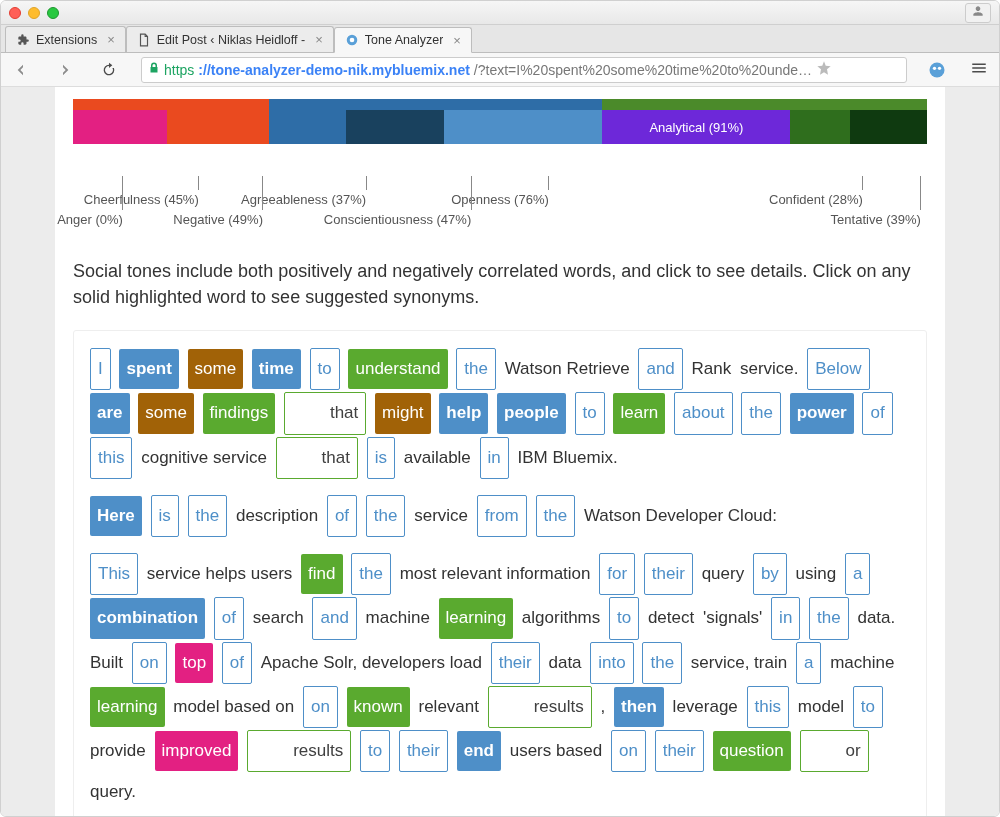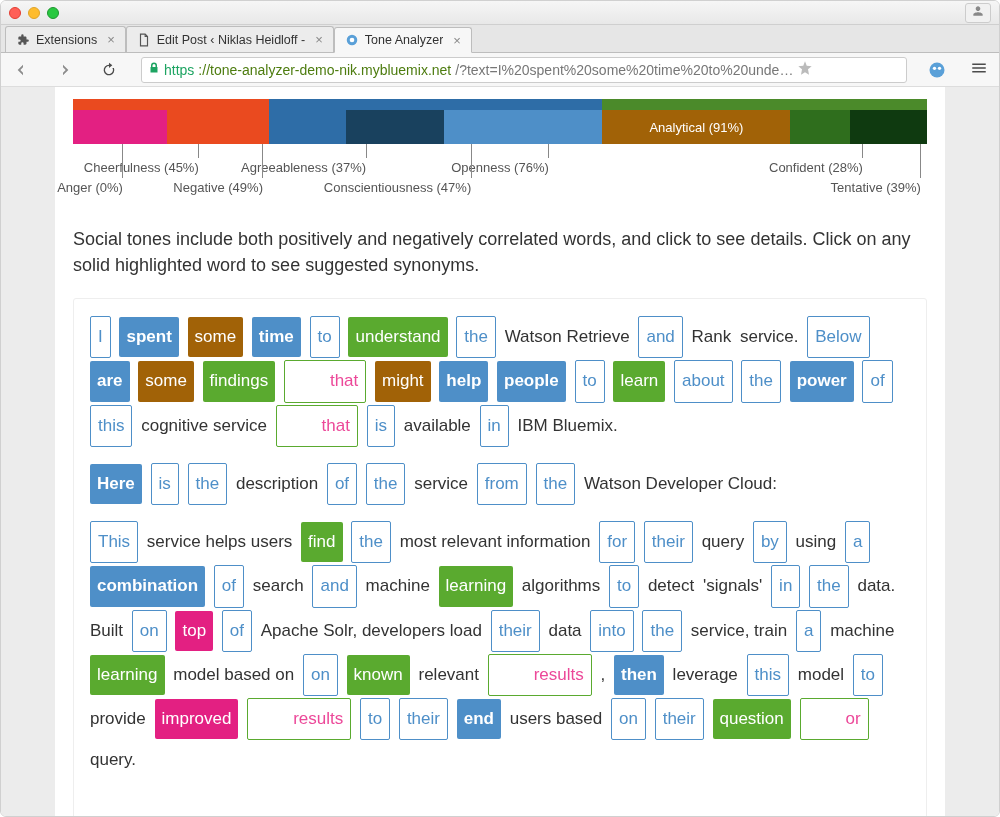--- a/index.html
+++ b/index.html
@@ -30,7 +30,7 @@
   .omnibox{flex:1;height:26px;border:1px solid #ccc;border-radius:3px;background:#fff;display:flex;align-items:center;padding:0 6px;font-size:14px;color:#333;gap:4px;overflow:hidden;}
   .lock svg{width:12px;height:14px;fill:#1da462;}
   .url-https{color:#1da462;}
-  .url-host{color:#4d7c0f;}
+  .url-host{color:#3b82f6;font-weight:bold;}
   .url-path{color:#777;white-space:nowrap;}
   .star svg{width:16px;height:16px;fill:#bbb;margin-left:auto;}
   .ext-icon{width:20px;height:20px;}

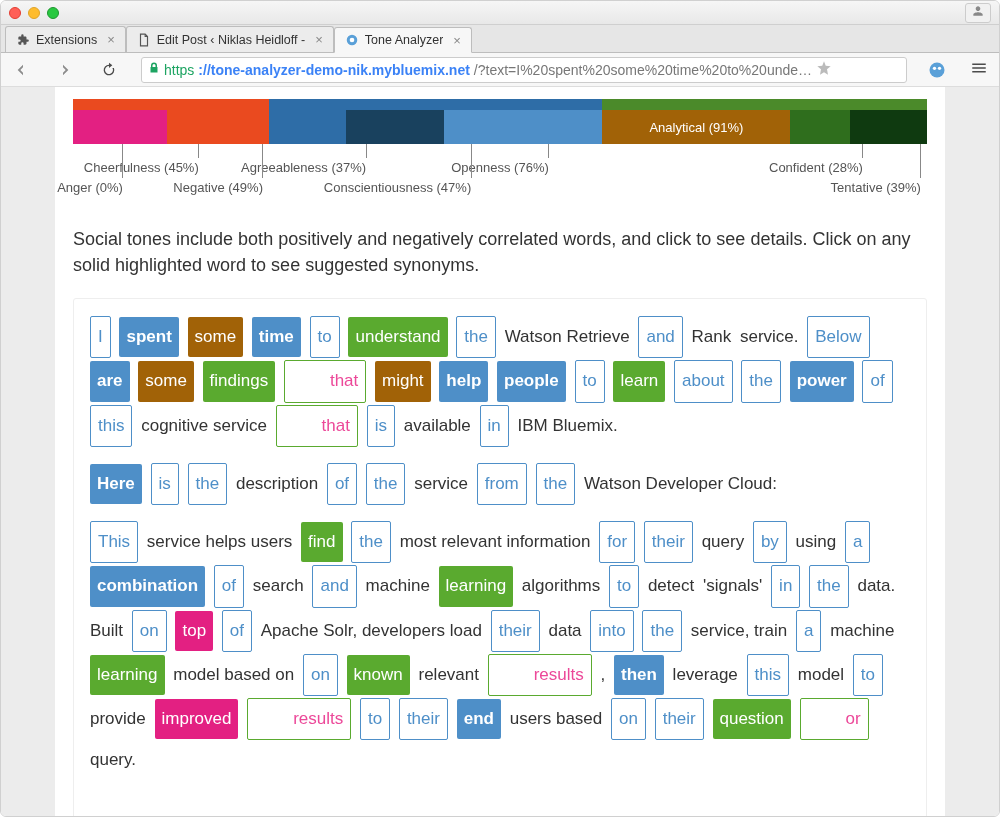--- a/index.html
+++ b/index.html
@@ -56,7 +56,7 @@
   .b-blue-d{background:#2e6da7;}
   .b-blue-vd{background:#19415e;}
   .b-blue-m{background:#4e8fc8;}
-  .b-green-m{background:#a16207;color:#fff;font-size:13px;display:flex;align-items:center;justify-content:center;}
+  .b-green-m{background:#6d28d9;color:#fff;font-size:13px;display:flex;align-items:center;justify-content:center;}
   .b-green-d{background:#2f6e1d;}
   .b-green-vd{background:#0f3a10;}
 

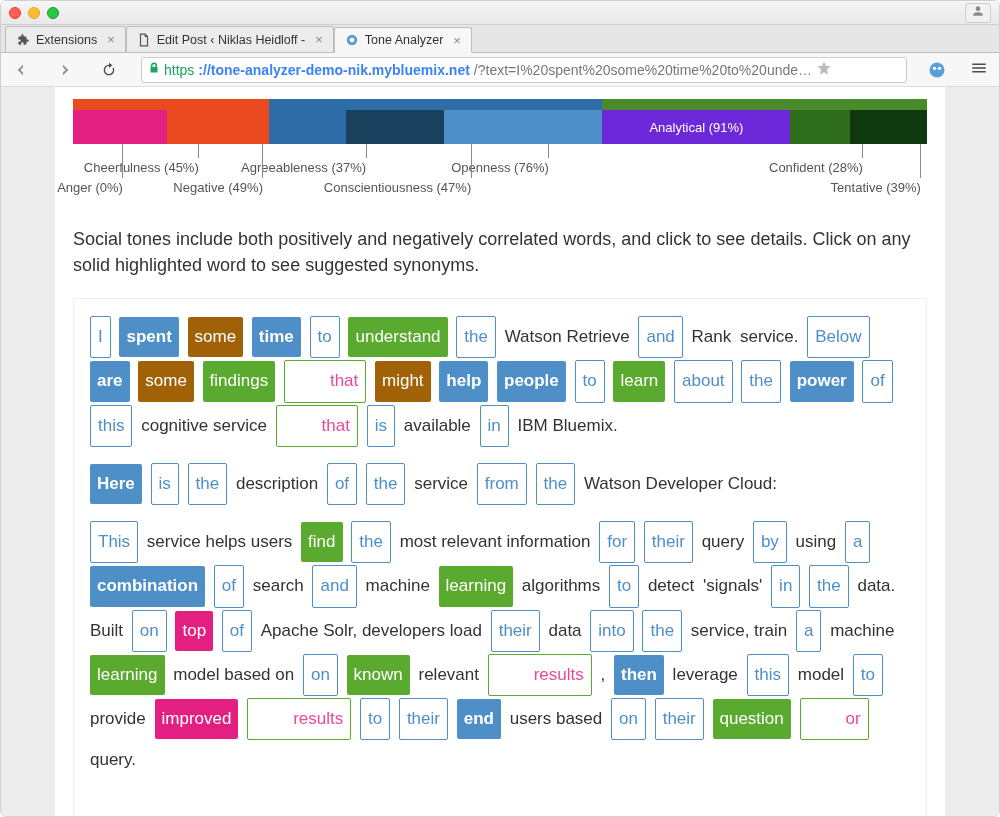--- a/index.html
+++ b/index.html
@@ -60,7 +60,7 @@
   .b-green-d{background:#2f6e1d;}
   .b-green-vd{background:#0f3a10;}
 
-  .ticks{position:relative;height:70px;font-size:13px;color:#555;}
+  .ticks{position:relative;height:70px;font-size:13px;color:#555;margin-top:32px;}
   .tick{position:absolute;top:0;}
   .tick .line{width:1px;height:14px;background:#888;margin:0 auto;}
   .tick .lbl{white-space:nowrap;margin-top:2px;transform:translateX(-50%);}

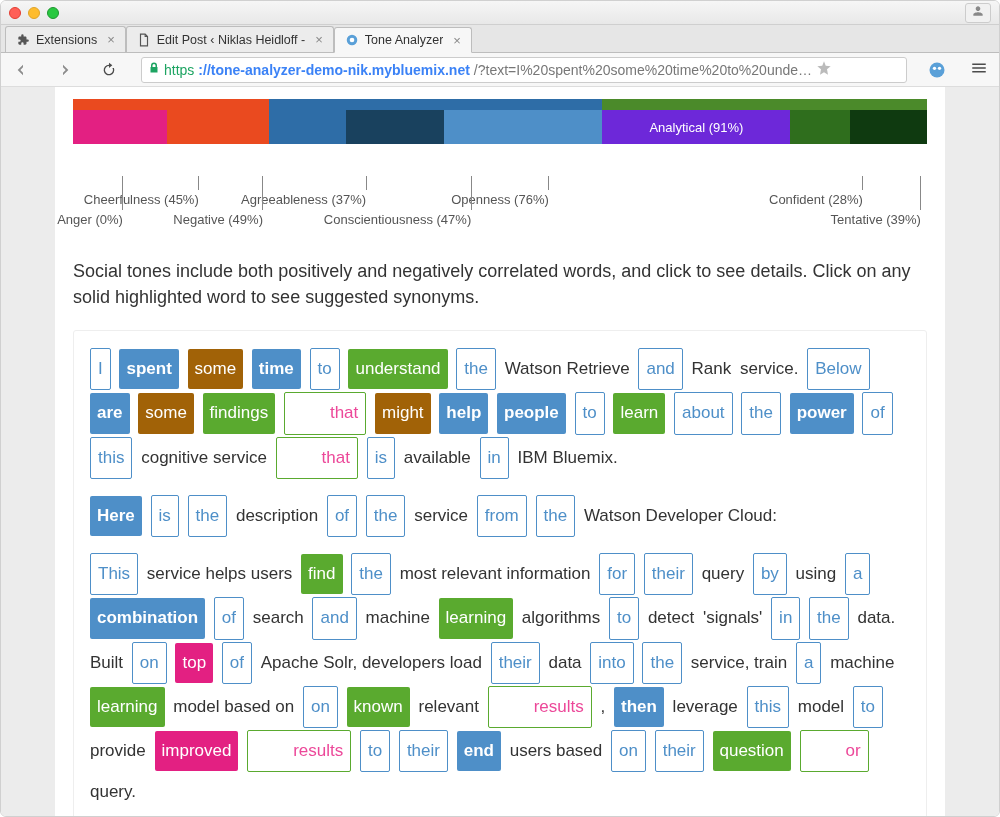--- a/index.html
+++ b/index.html
@@ -79,7 +79,7 @@
   .s-blue-o{border:1px solid #4e8fc8;color:#4e8fc8;}
   .s-green-f{background:#5aaa2f;color:#fff;}
   .s-green-vd{background:#a16207;color:#fff;}
-  .s-green-o{border:1px solid #5aaa2f;color:#ec4899;padding-left:45px;}
+  .s-green-o{border:1px solid #5aaa2f;color:#404040;padding-left:45px;}
   .s-pink-f{background:#e32082;color:#fff;}
 </style>
 </head>

